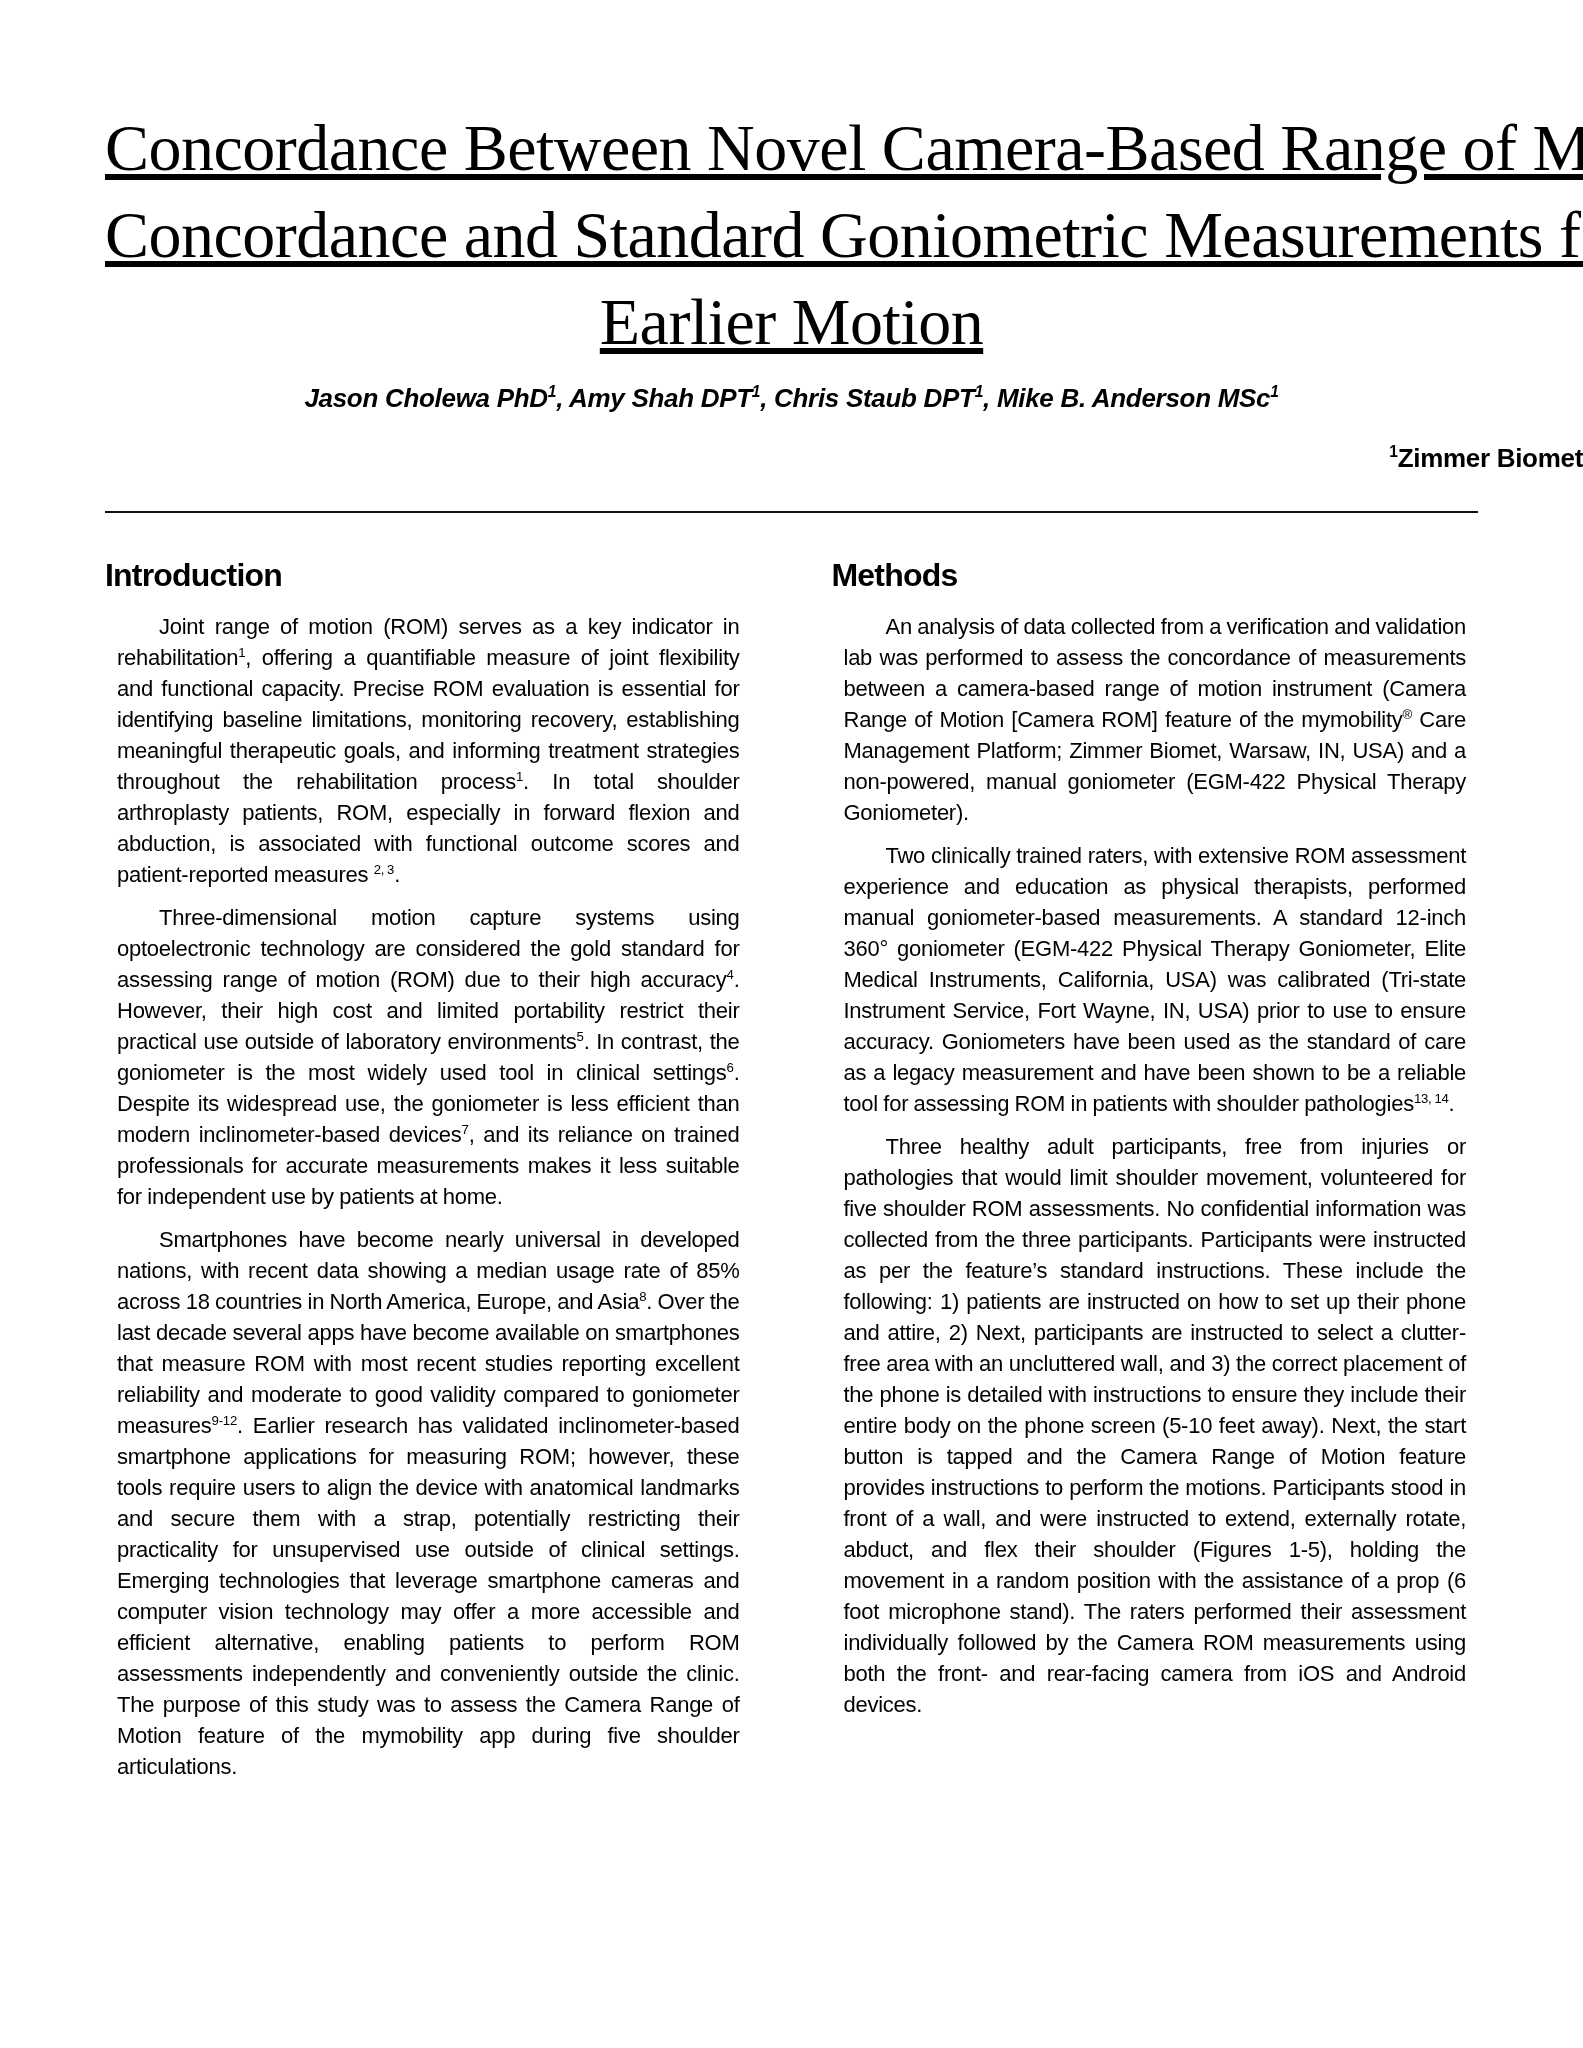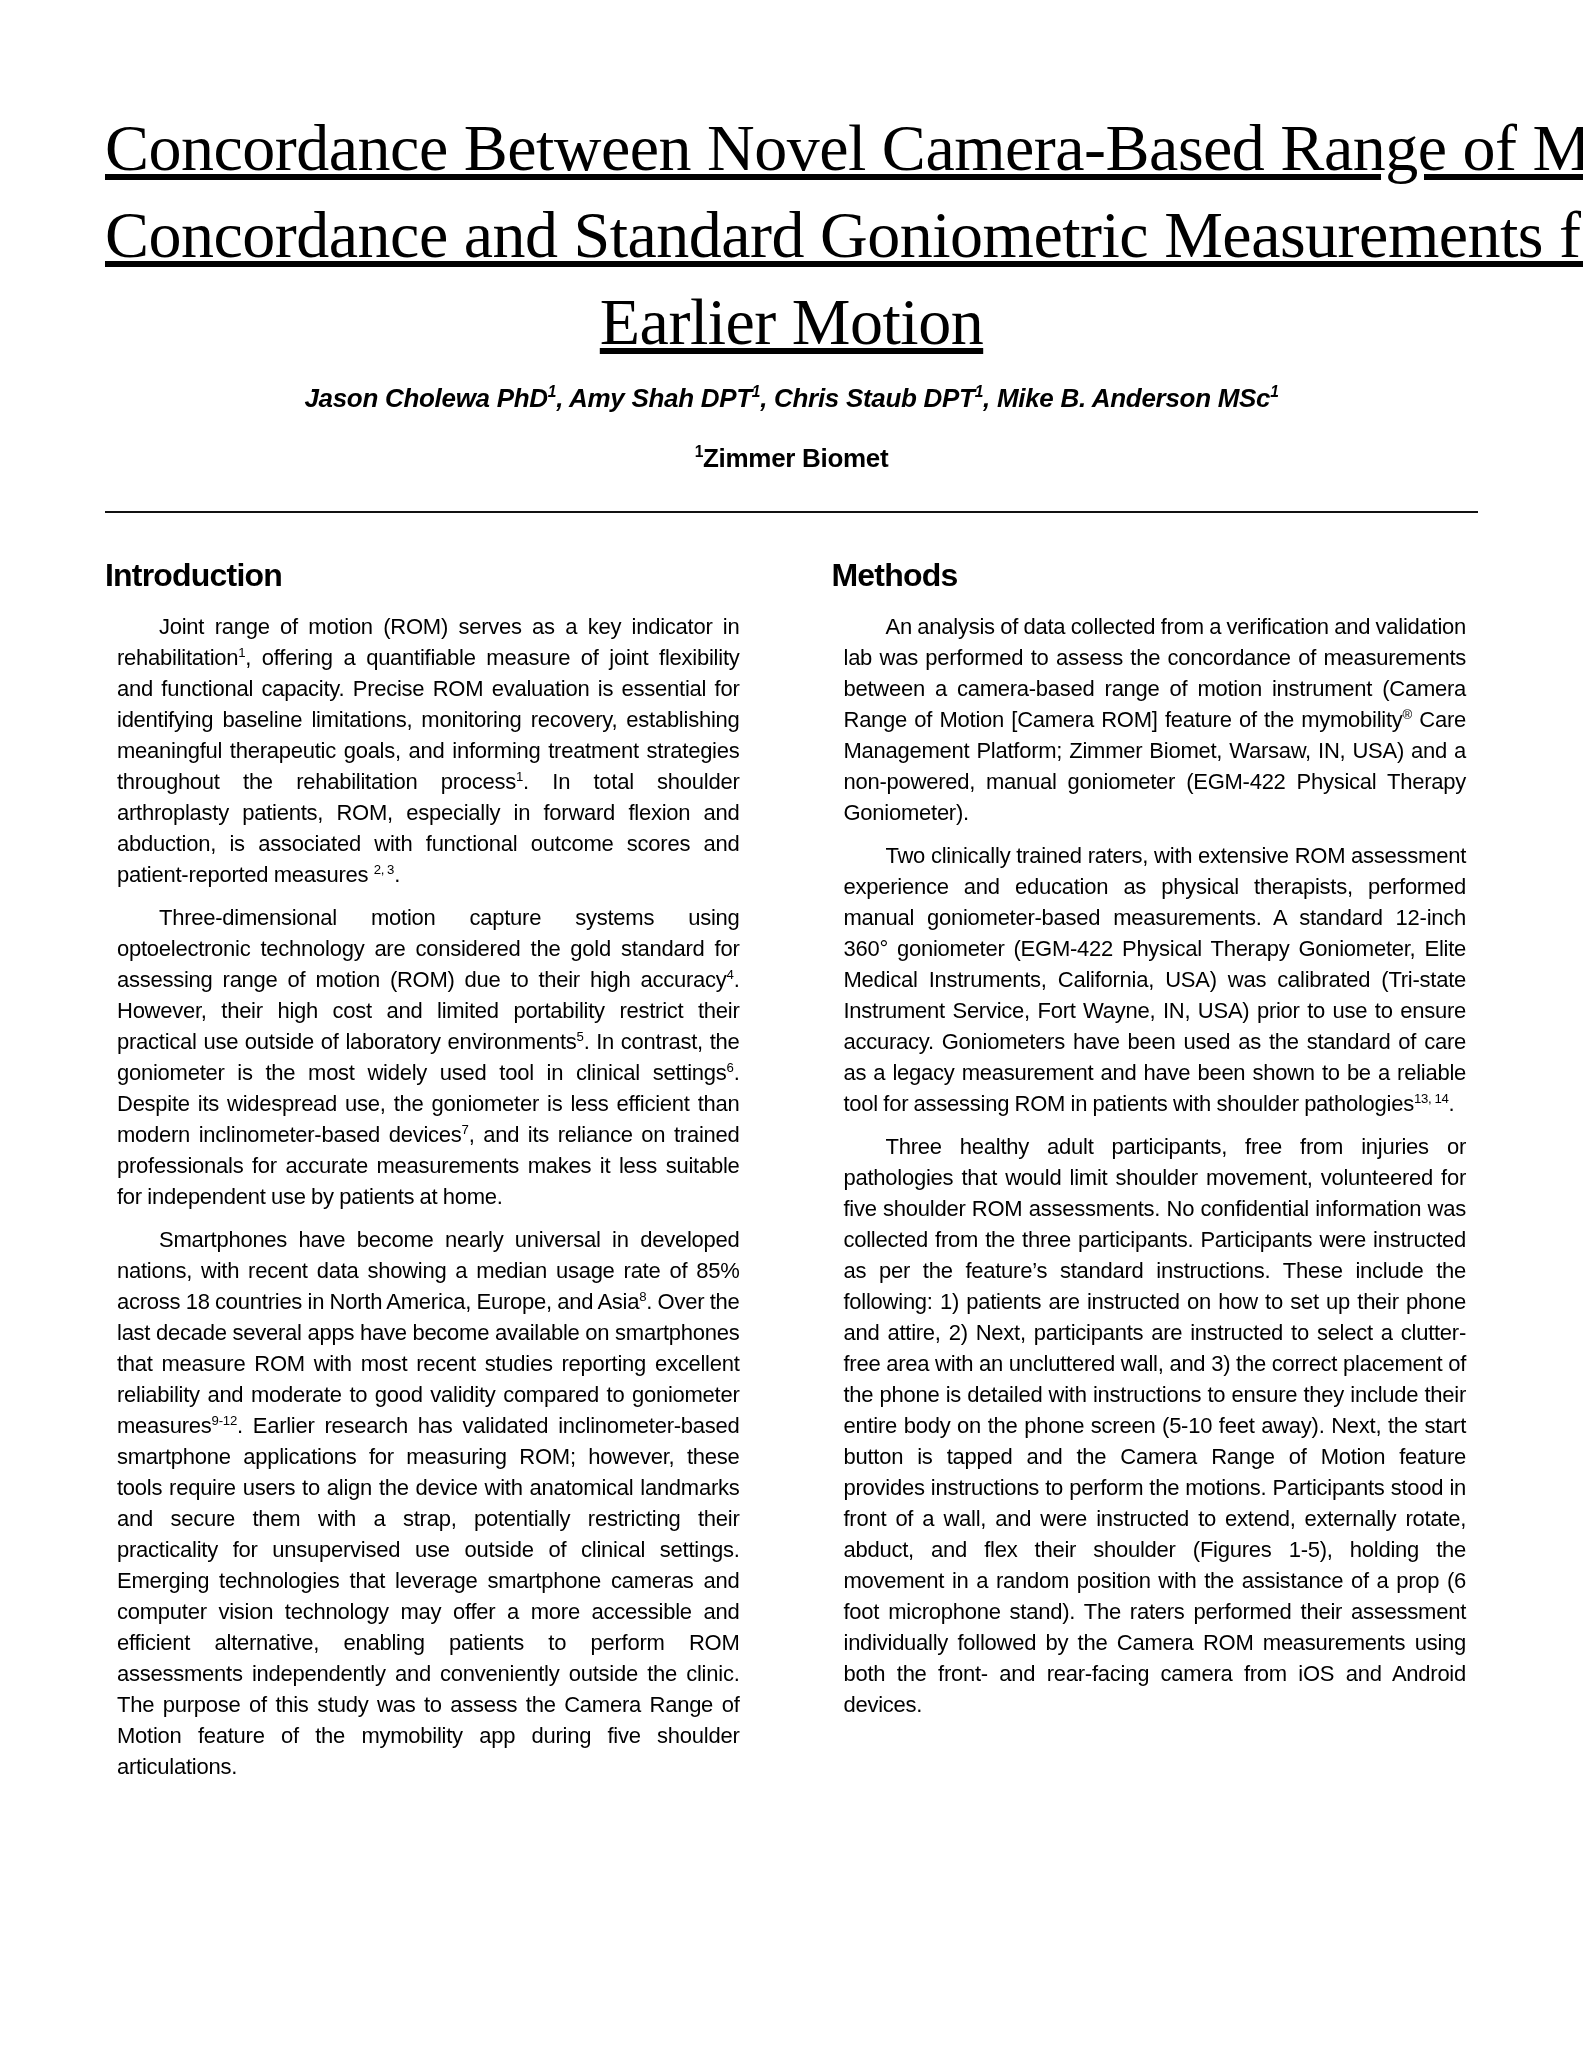--- a/index.html
+++ b/index.html
@@ -35,7 +35,7 @@
   }
   .affiliation {
     margin-top: 26px;
-    text-align: center;
+    text-align: right;
     font-weight: 700;
     font-size: 26px;
     line-height: 34px;

